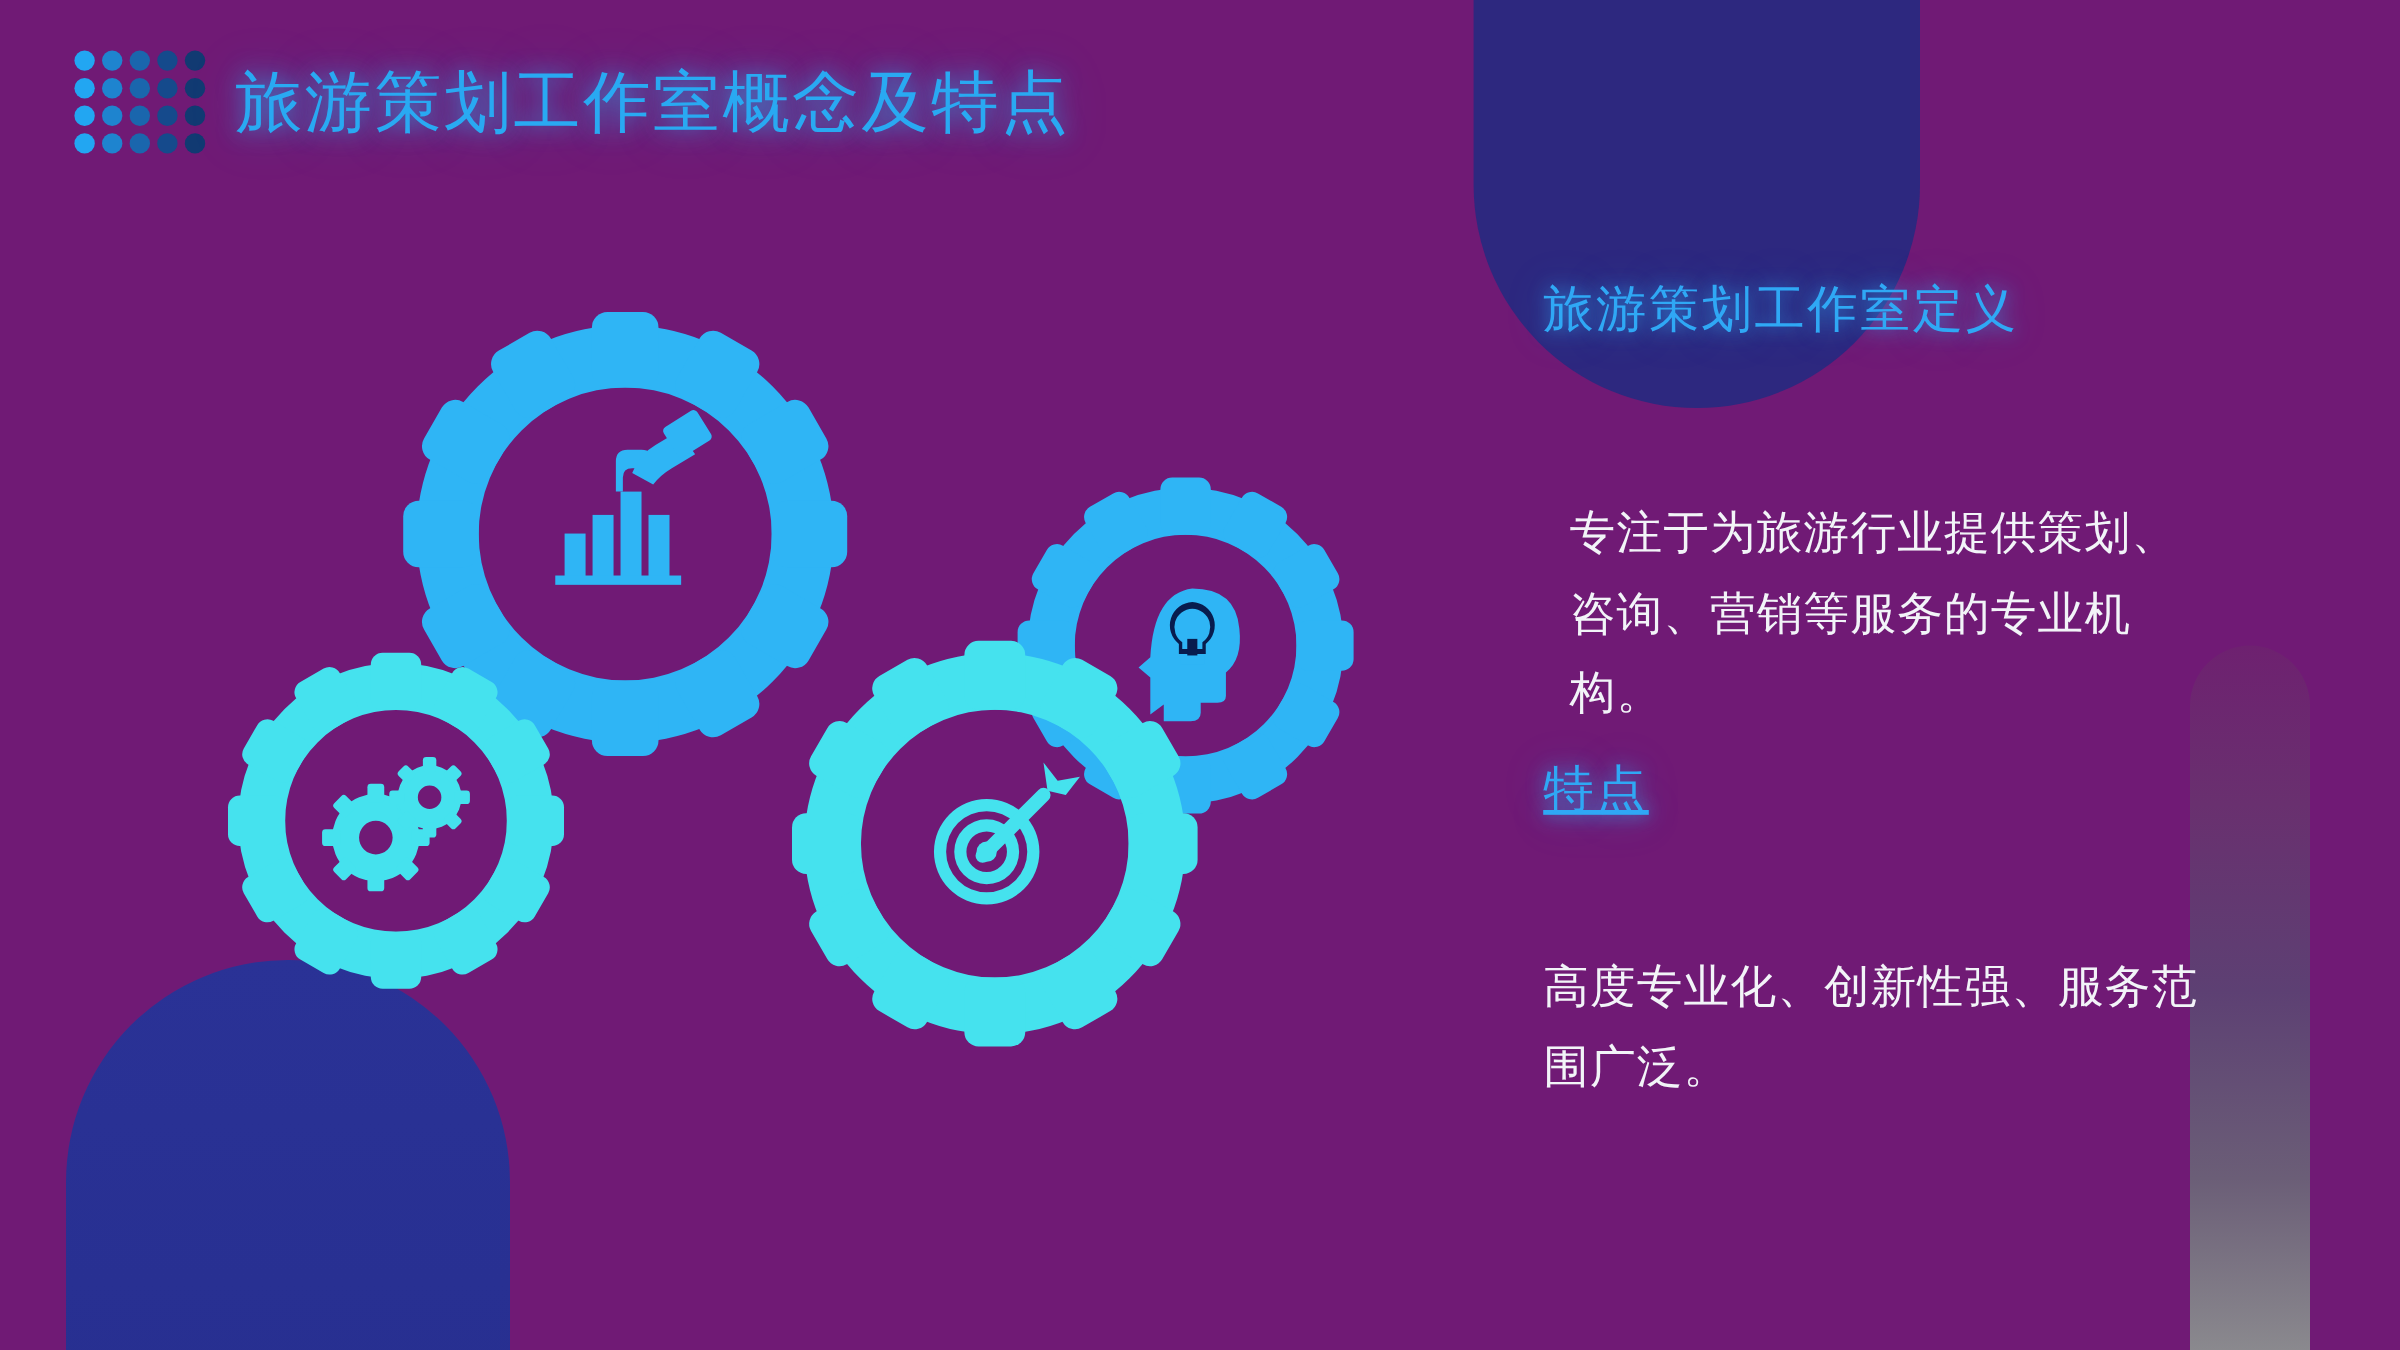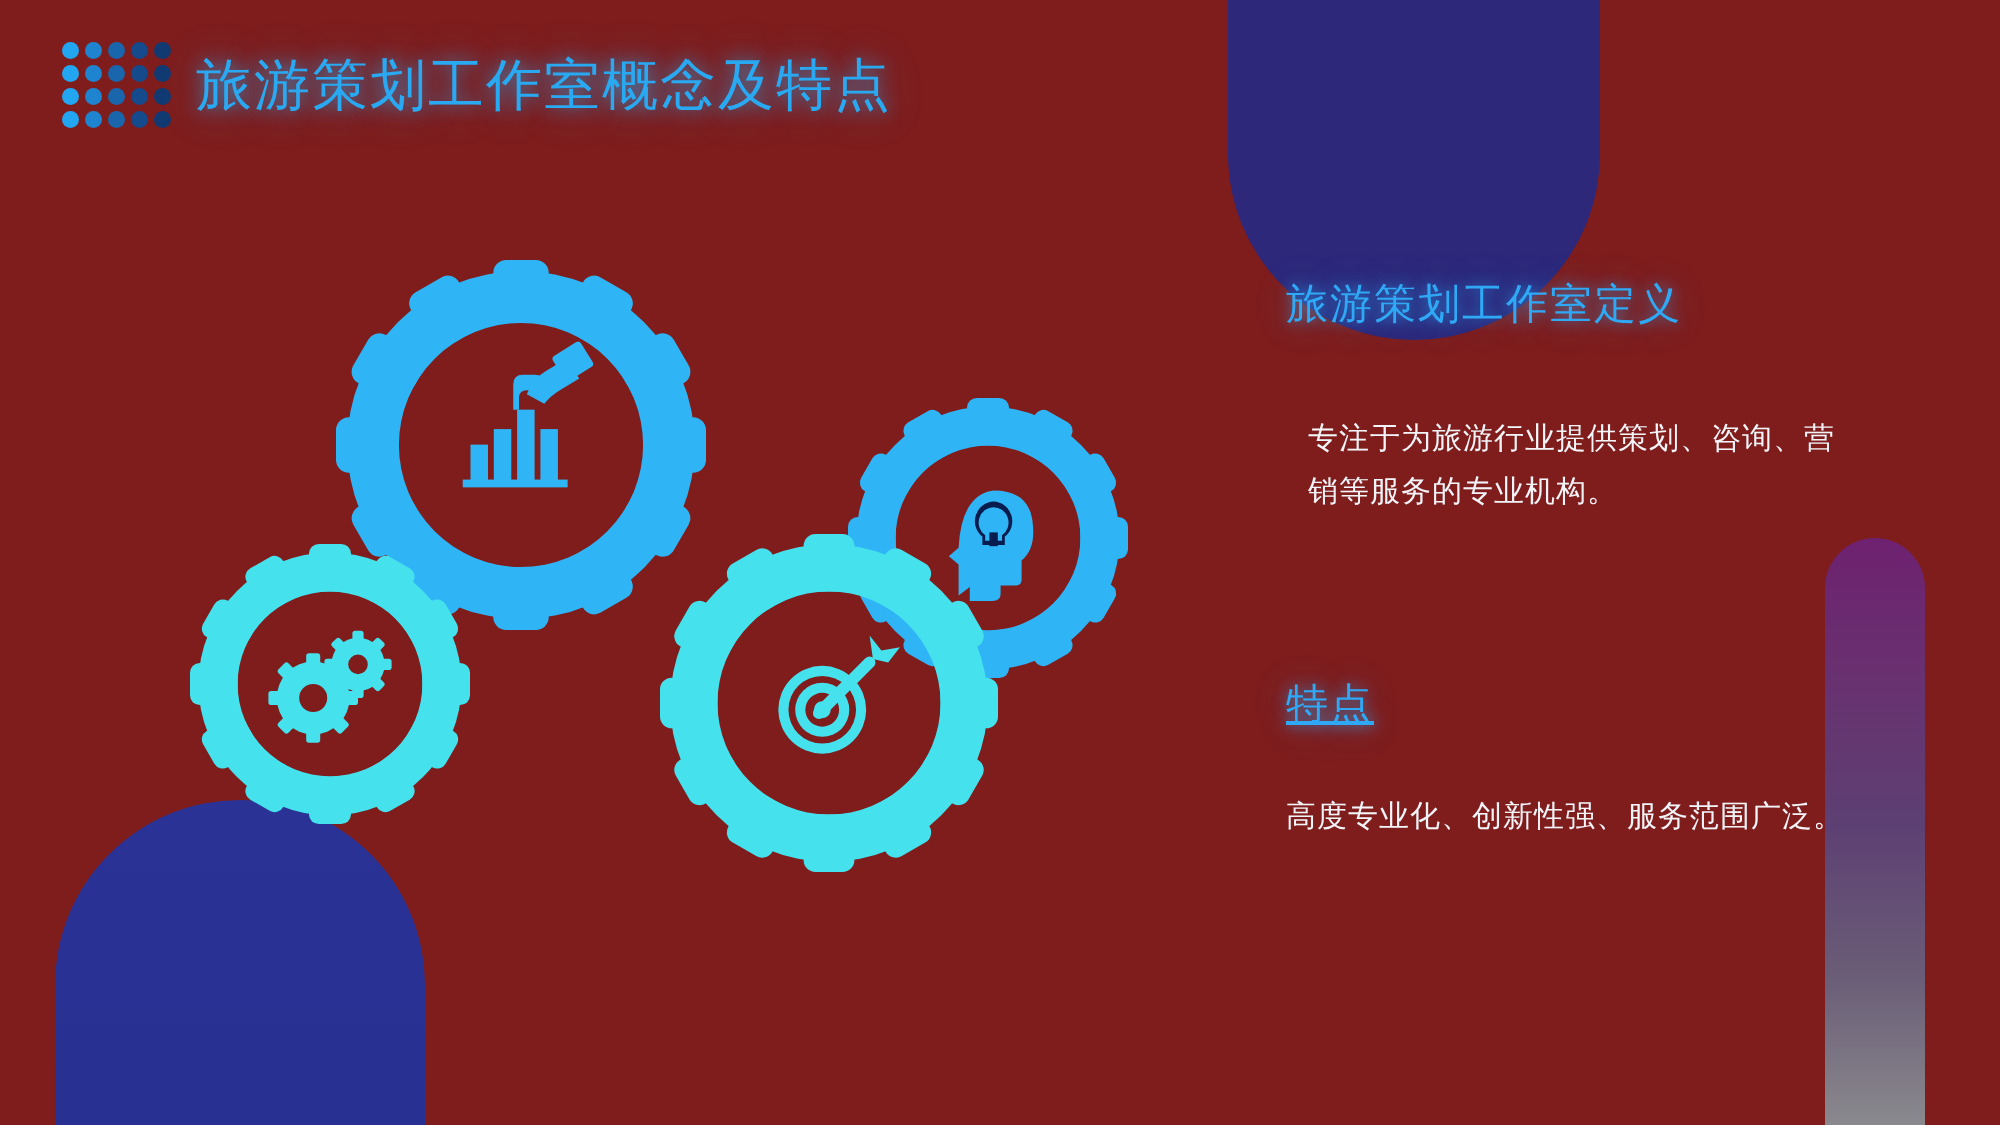--- a/index.html
+++ b/index.html
@@ -8,7 +8,7 @@
   #slide{
     position:relative;
     width:2000px;height:1125px;
-    background:#7f1d1d;
+    background:#701a75;
     overflow:hidden;
   }
 

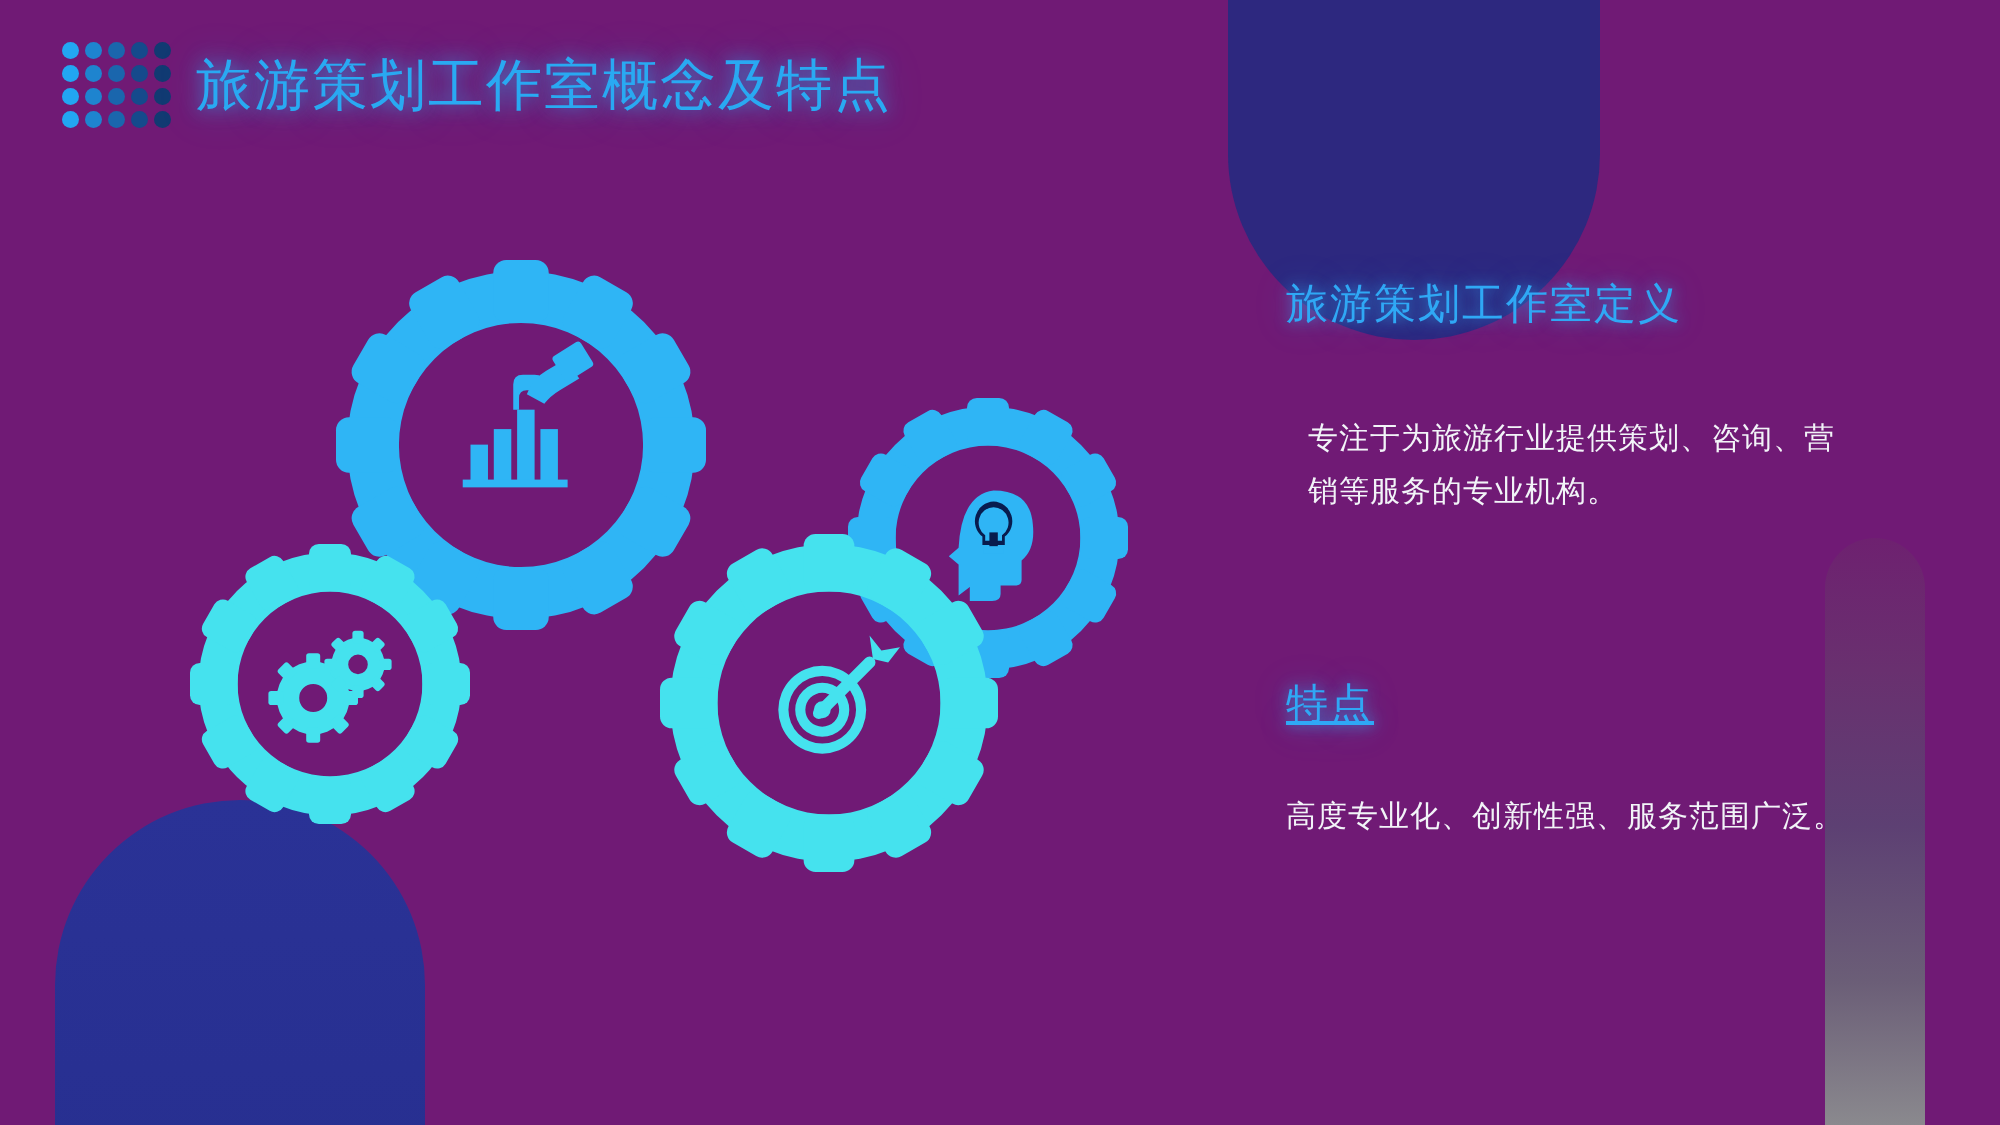--- a/index.html
+++ b/index.html
@@ -78,7 +78,6 @@
     color:#2fa8f5;
     letter-spacing:2px;
     text-shadow:0 0 14px rgba(47,168,245,.7),0 0 34px rgba(47,168,245,.35);
-    margin-top:46px;
   }
   .sec-body{
     font-family:"Liberation Serif",serif;

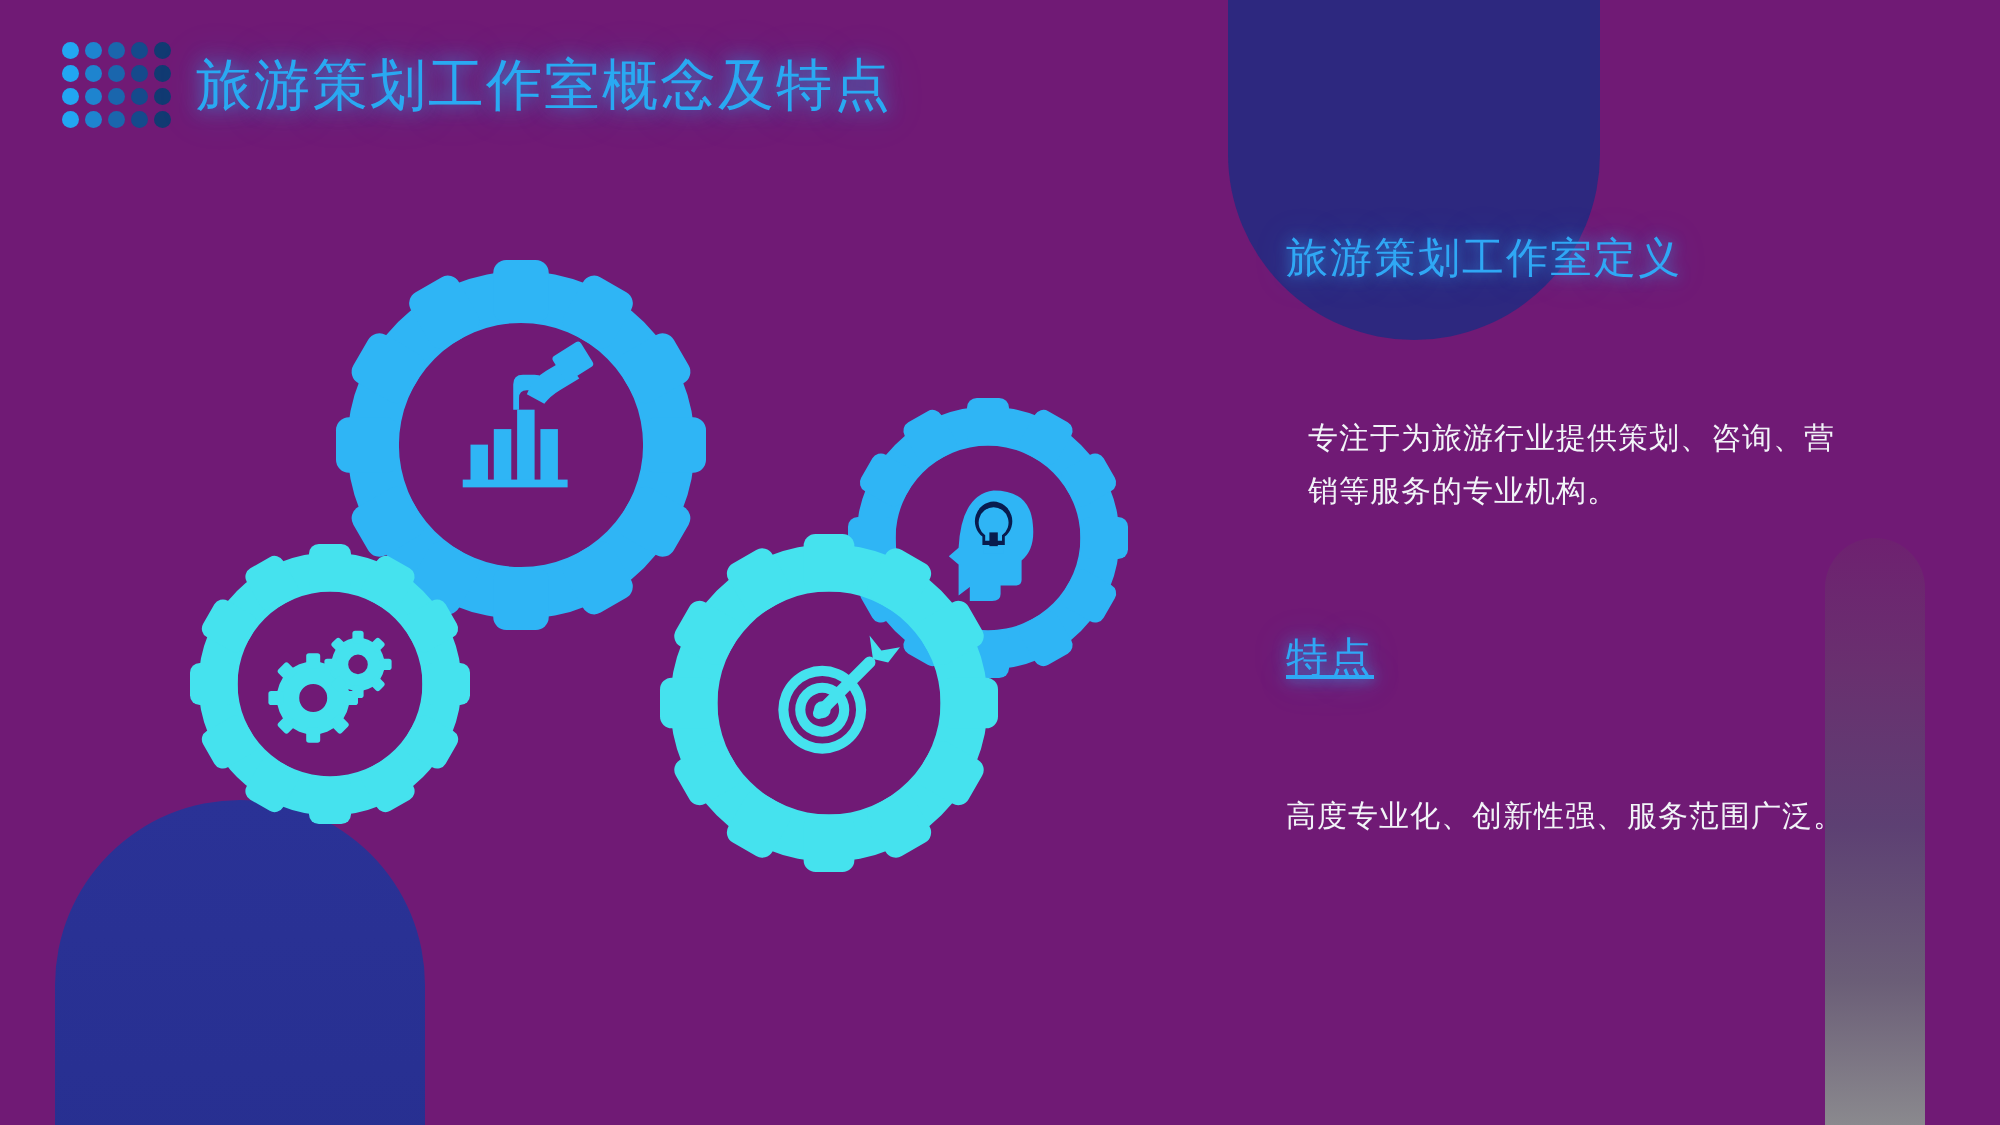--- a/index.html
+++ b/index.html
@@ -81,7 +81,7 @@
   }
   .sec-body{
     font-family:"Liberation Serif",serif;
-    font-size:30px;
+    font-size:38px;
     line-height:1.75;
     color:#f2f4f8;
     letter-spacing:1px;

